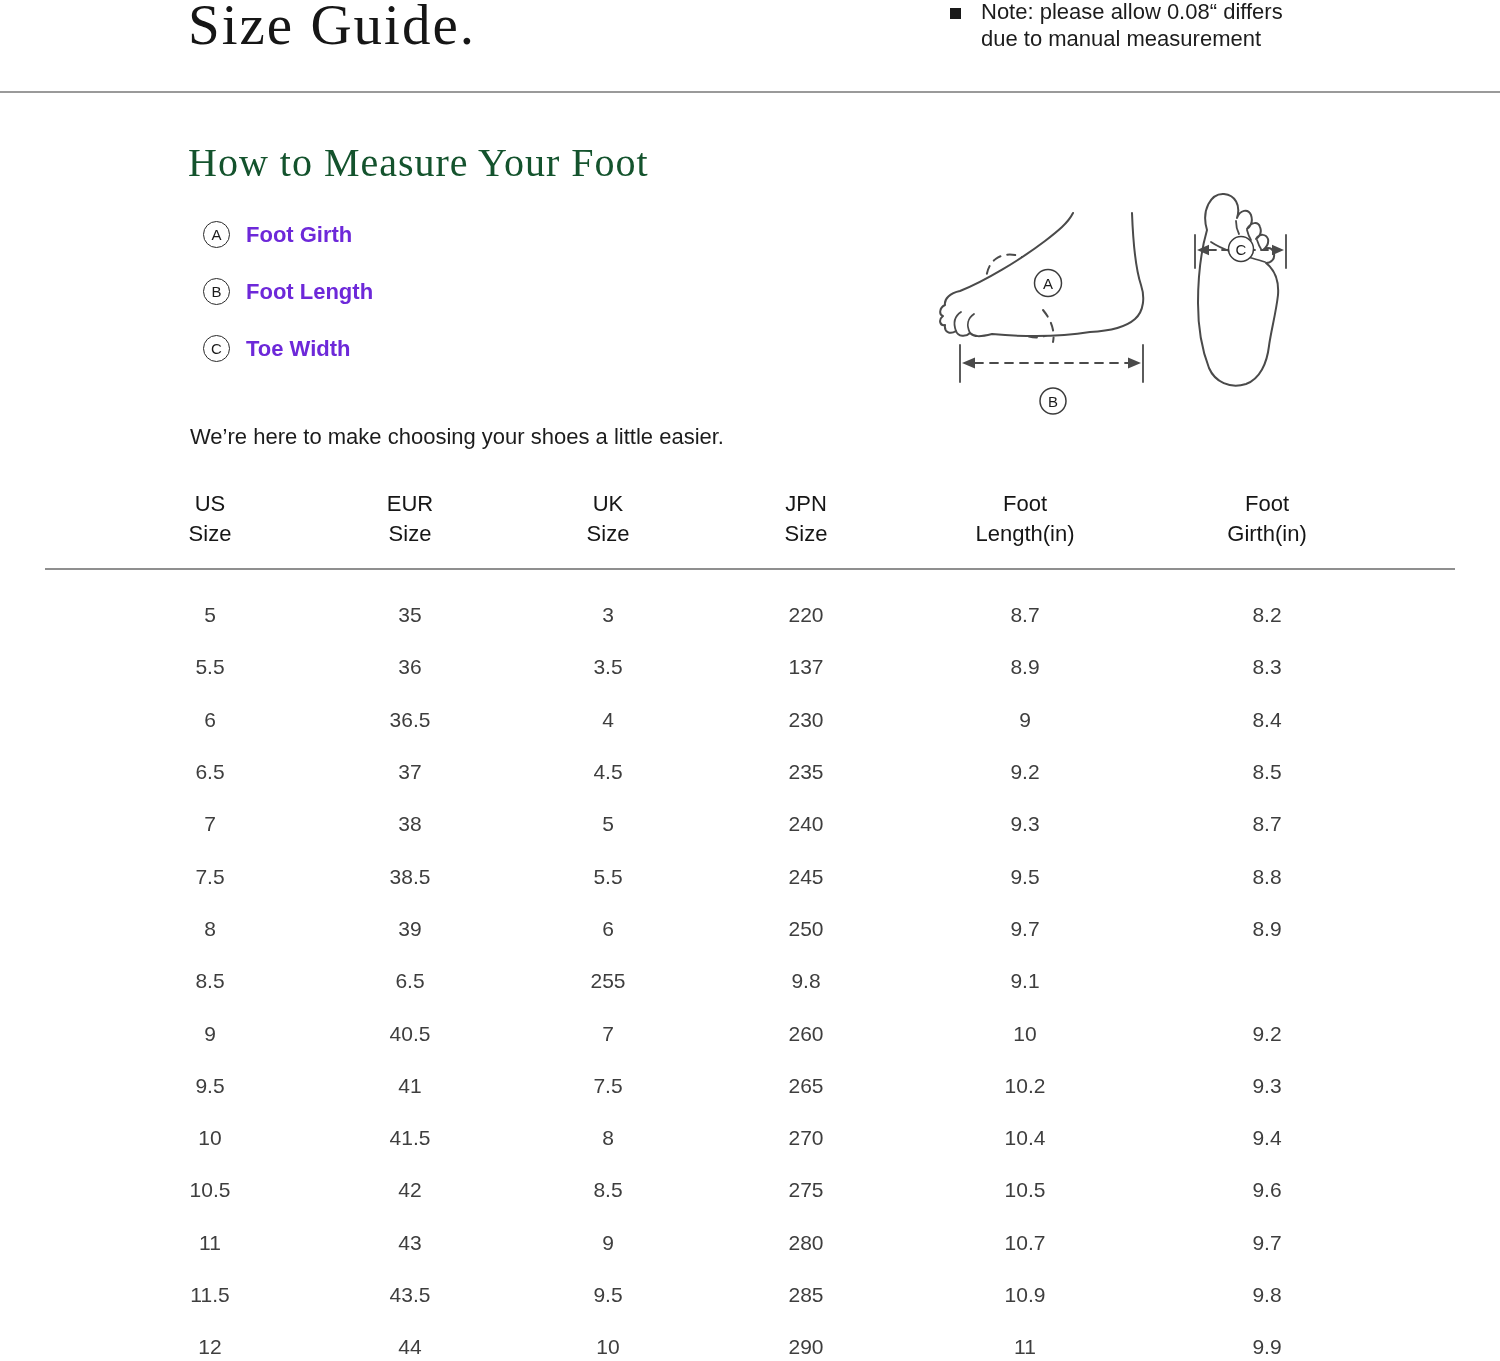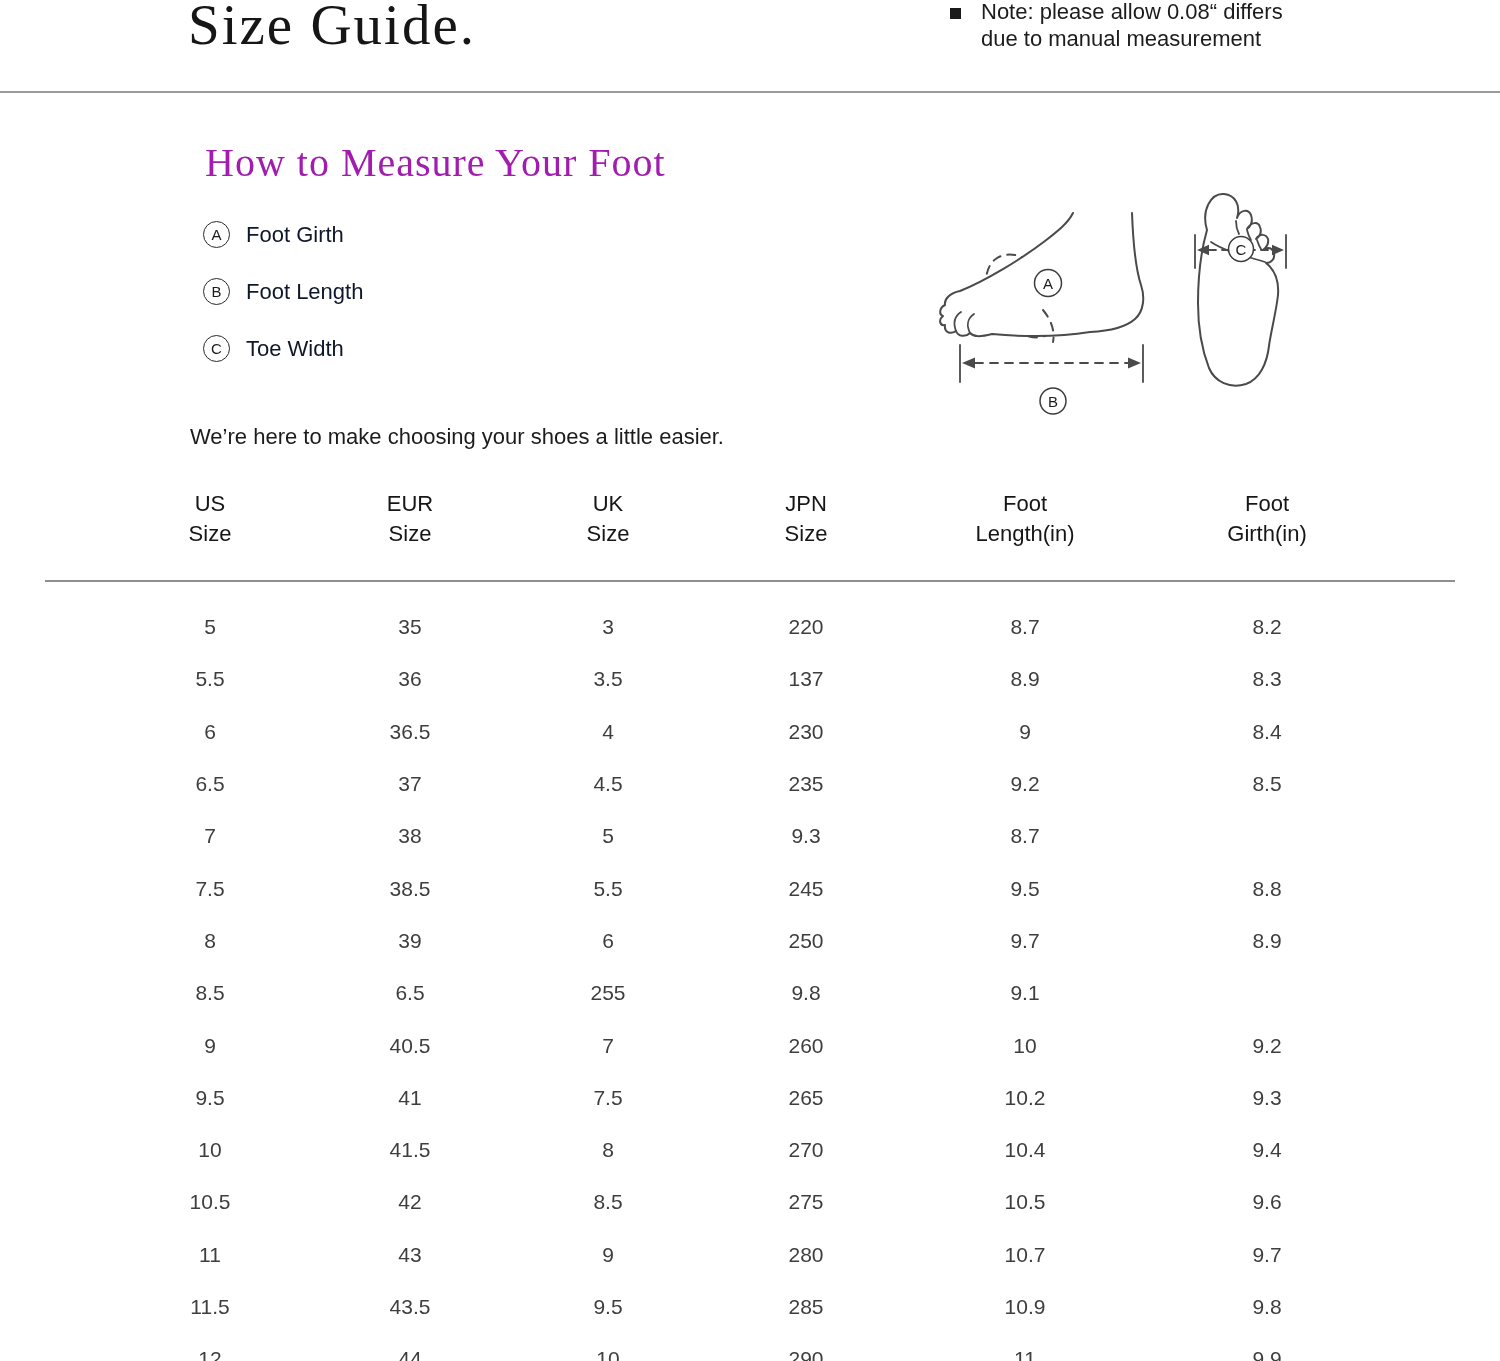--- a/index.html
+++ b/index.html
@@ -36,7 +36,7 @@
     position:absolute;left:188px;top:139px;
     font-family:"Liberation Serif",serif;
     font-size:40px;line-height:48px;letter-spacing:1px;
-    color:#a21caf;font-weight:400;margin-left:17px;
+    color:#14532d;font-weight:400;
   }
   .measures{position:absolute;left:203px;top:221px;}
   .measure-item{display:flex;align-items:center;height:27px;margin-bottom:30px;}

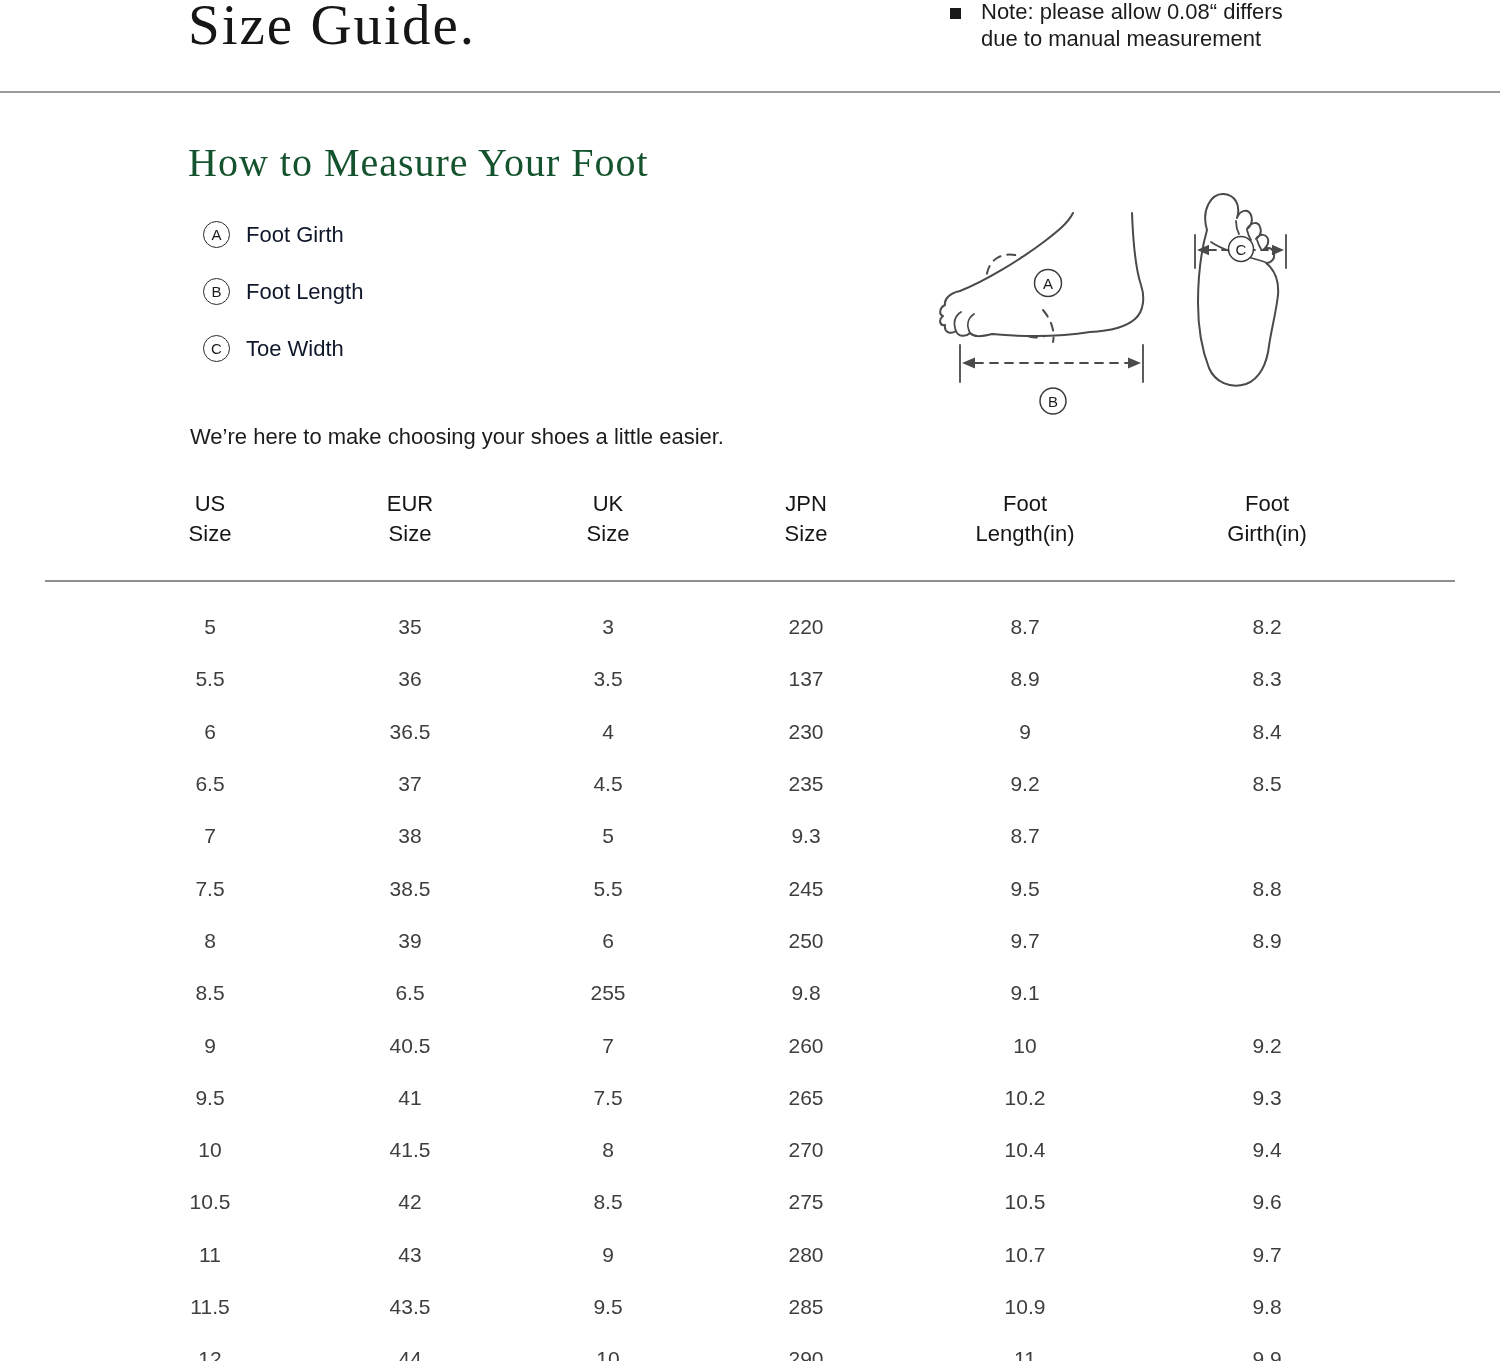--- a/index.html
+++ b/index.html
@@ -45,7 +45,7 @@
     display:flex;align-items:center;justify-content:center;
     font-size:15px;color:#1c1c1c;box-sizing:border-box;flex:0 0 auto;
   }
-  .measure-label{margin-left:16px;font-size:22px;color:#0f172a;}
+  .measure-label{margin-left:16px;font-size:22px;color:#6d28d9;font-weight:bold;}
   .tagline{position:absolute;left:190px;top:424px;font-size:22px;color:#1c1c1c;}
   
   .diagram{position:absolute;left:930px;top:185px;width:380px;height:240px;}

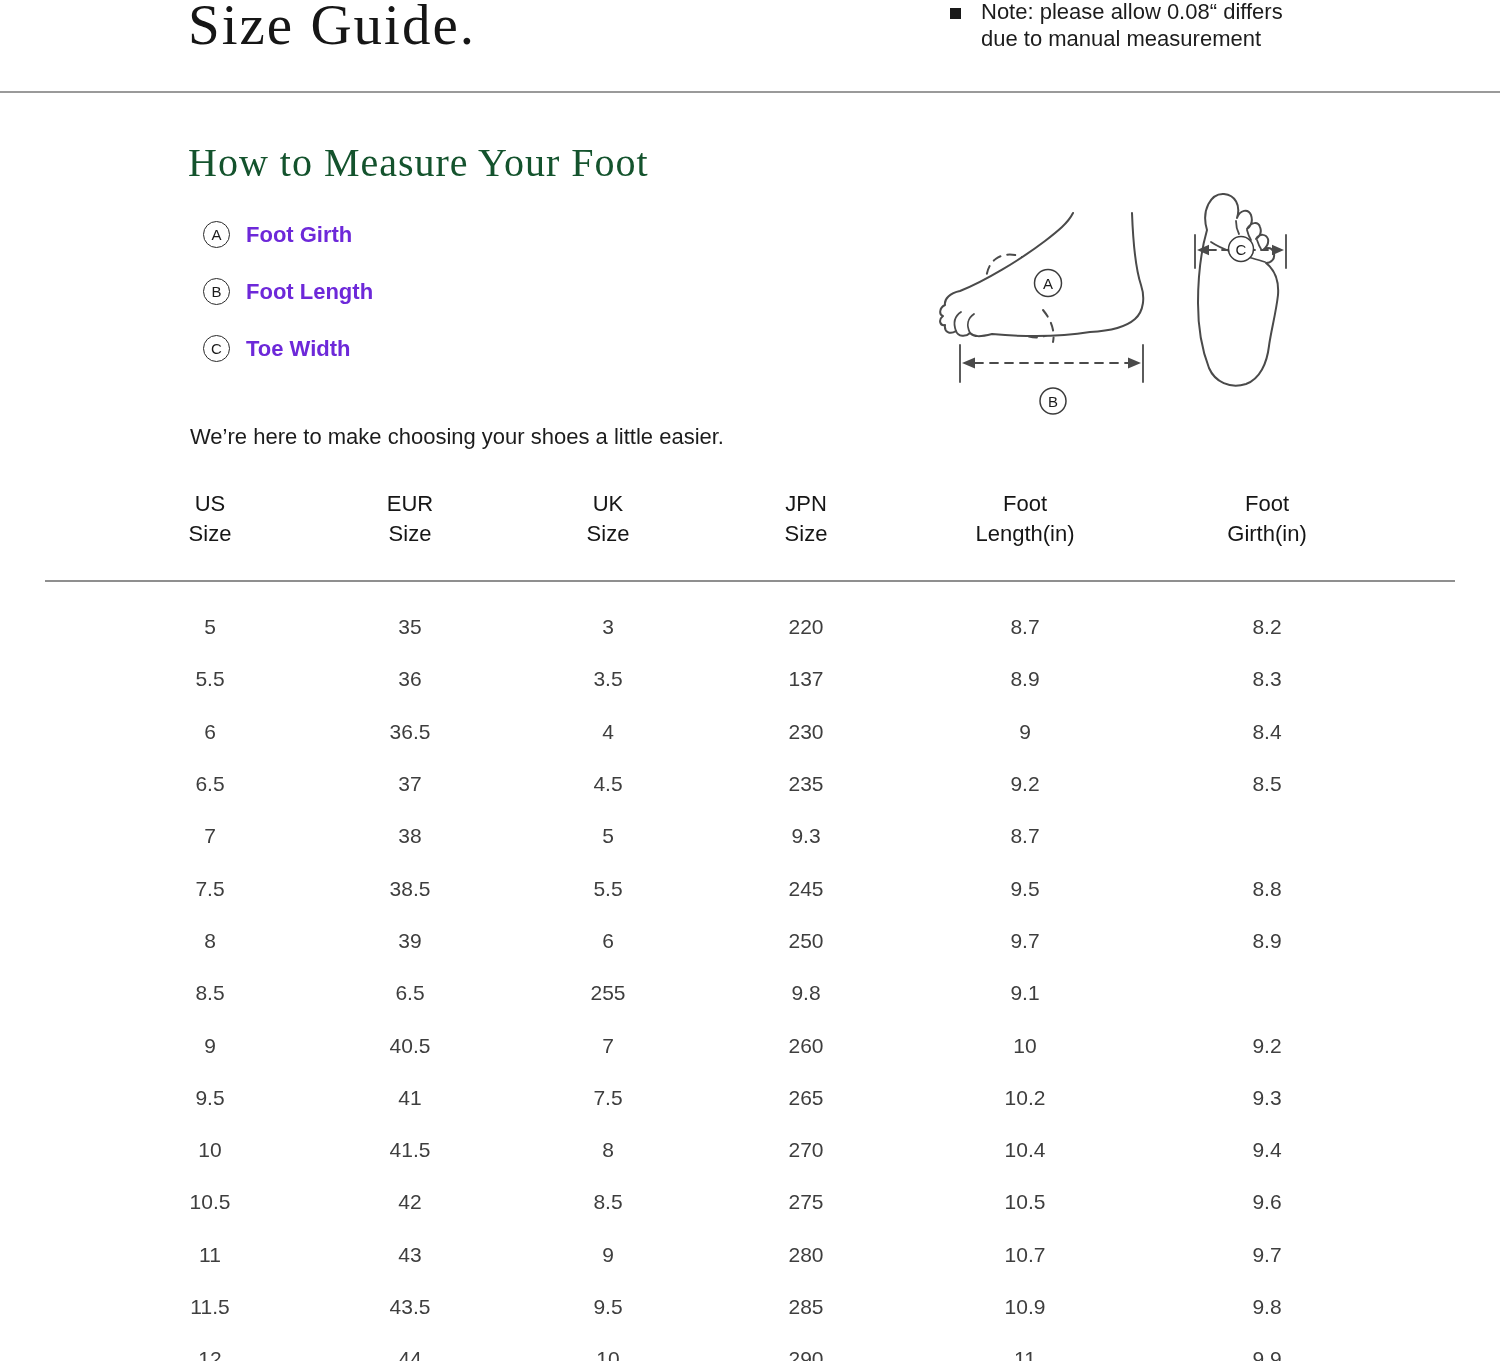--- a/index.html
+++ b/index.html
@@ -67,7 +67,7 @@
     grid-template-columns:170px 230px 166px 230px 208px 276px;
     padding-left:80px;
   }
-  .thead{padding-bottom:31px;border-bottom:2px solid #8f8f8f;}
+  .thead{padding-bottom:19px;border-bottom:2px solid #8f8f8f;}
   .th{font-size:22px;line-height:30px;text-align:center;color:#161616;}
   .tbody{padding-top:19px;}
   .tr{height:52.3px;}

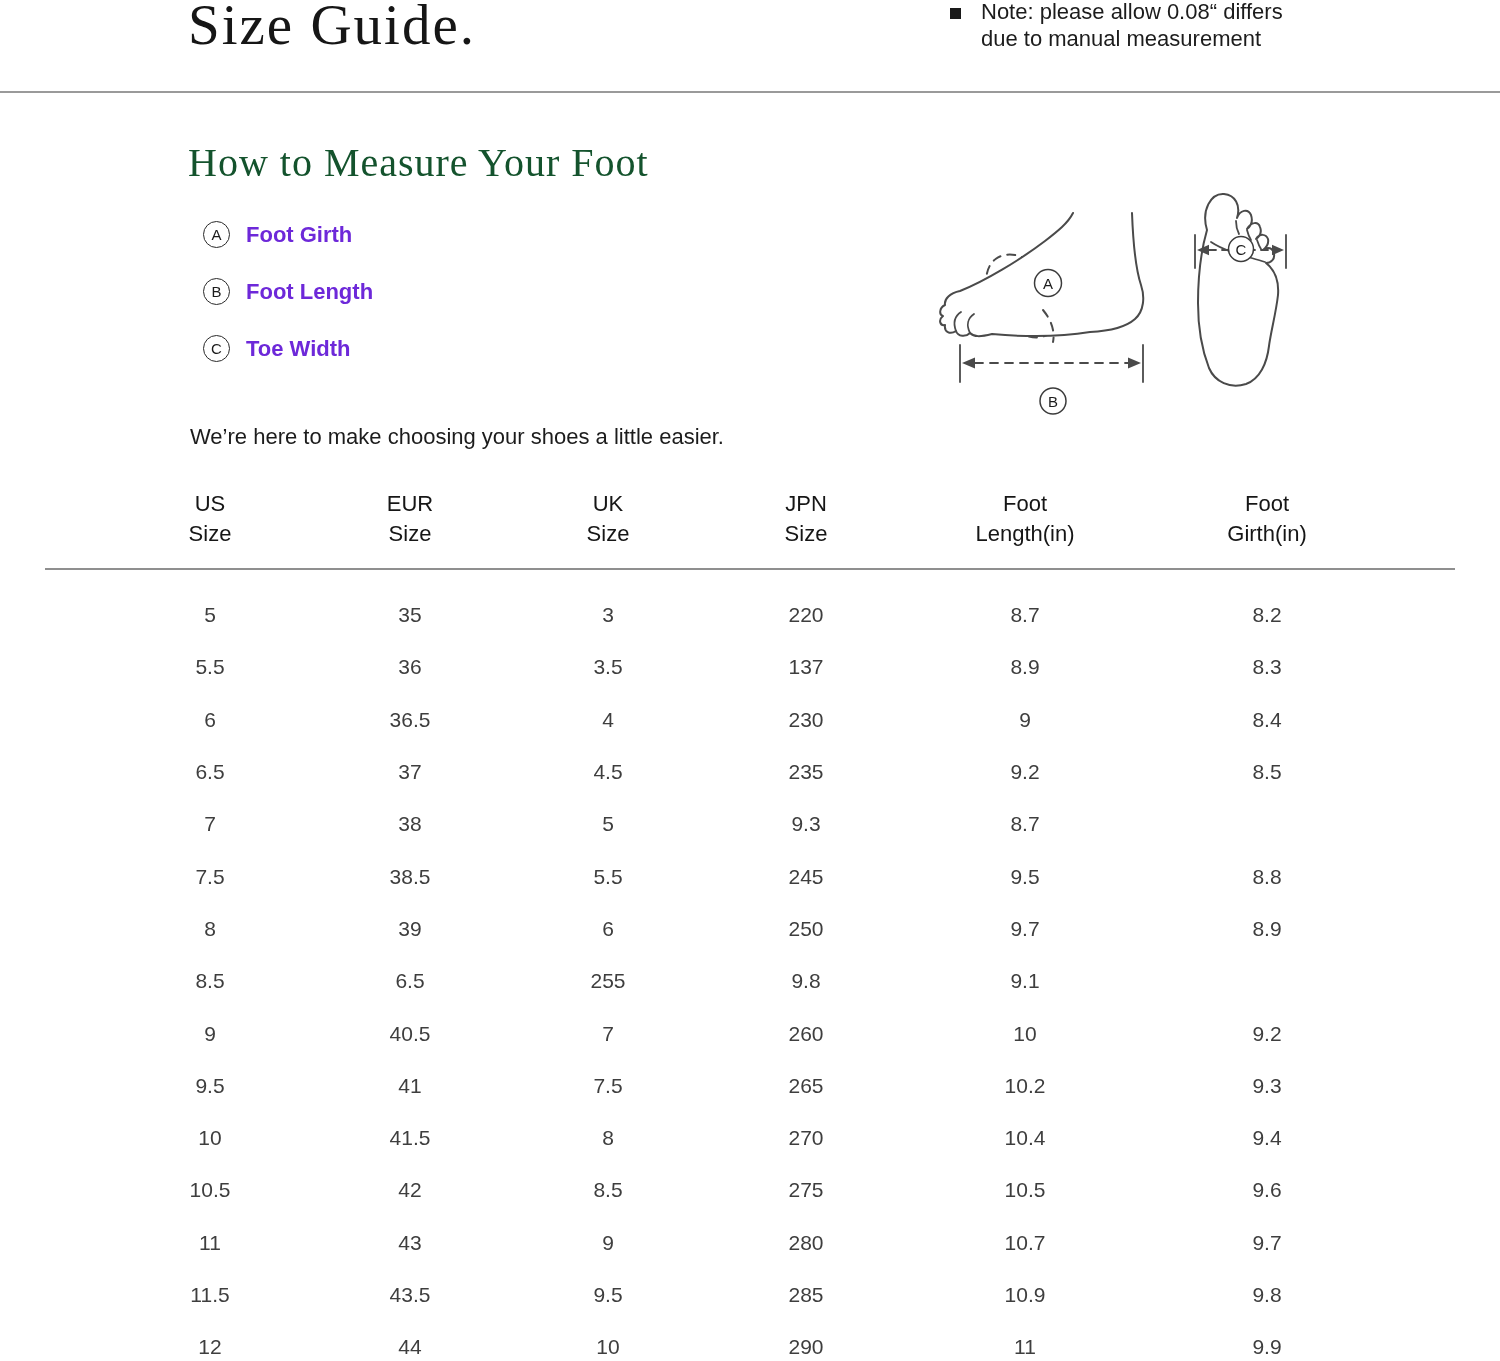--- a/index.html
+++ b/index.html
@@ -217,6 +217,7 @@
         <div class="td">7</div>
         <div class="td">38</div>
         <div class="td">5</div>
+        <div class="td">240</div>
         <div class="td">9.3</div>
         <div class="td">8.7</div>
       </div>

